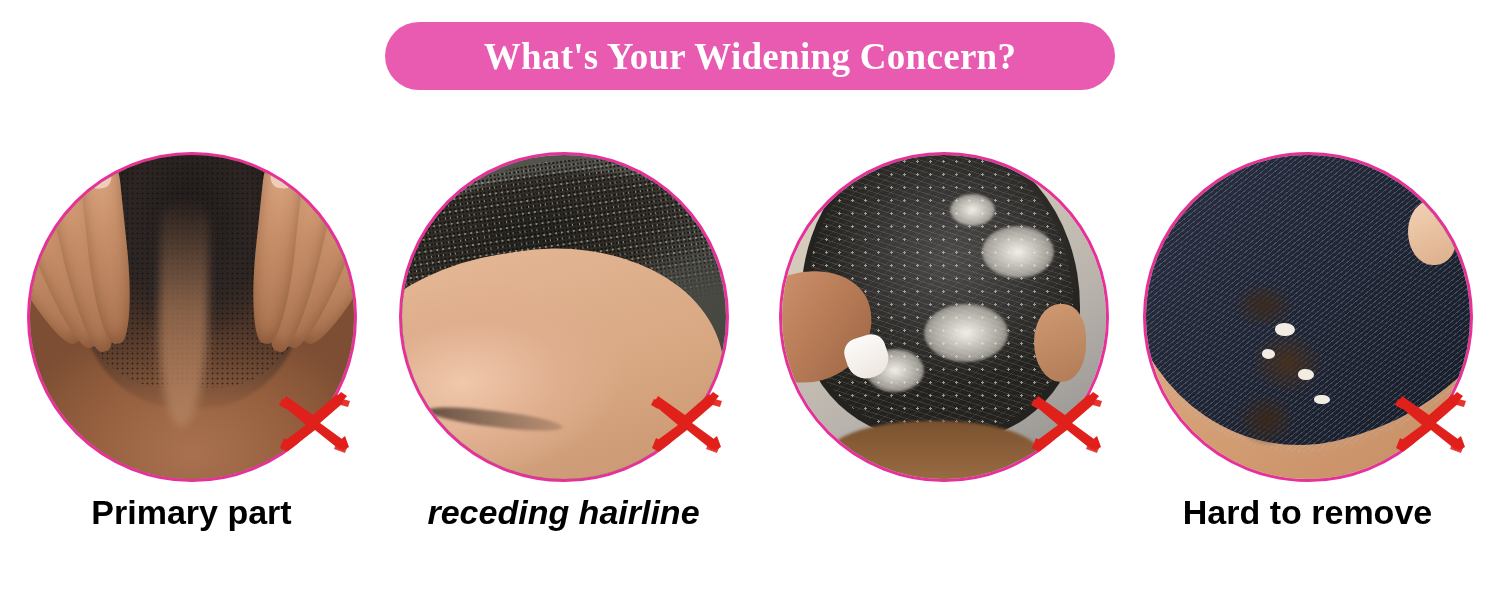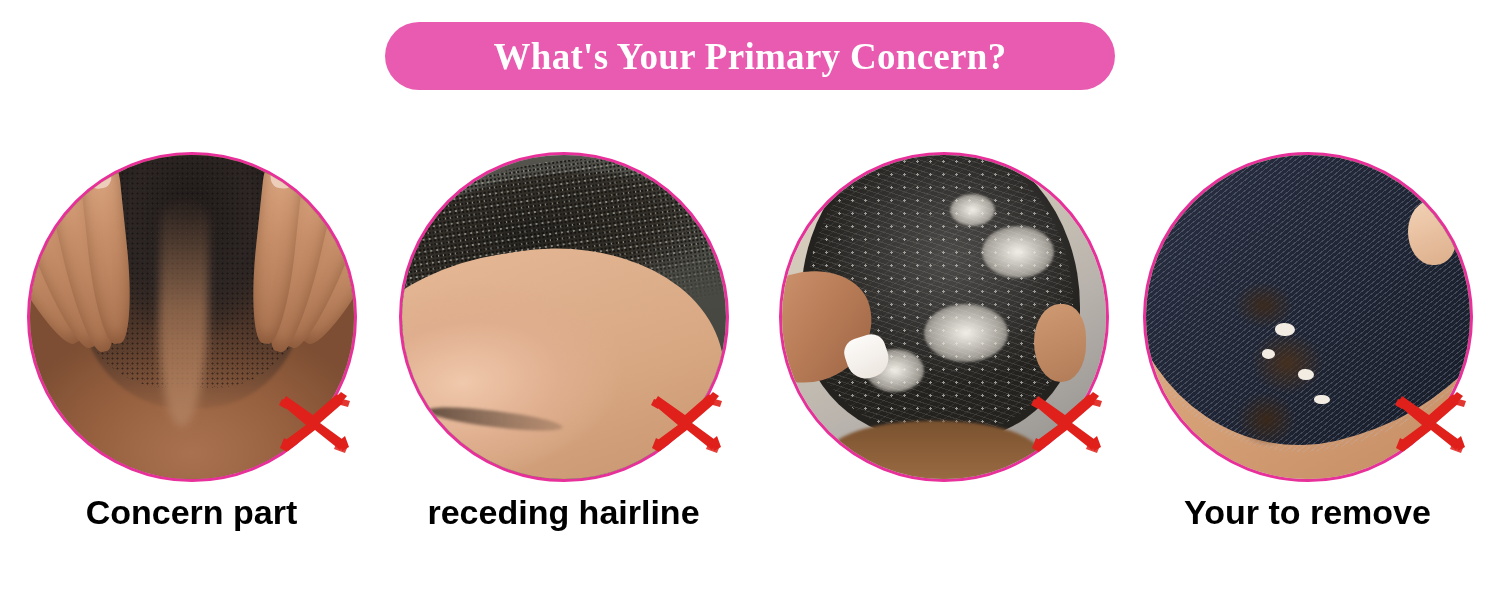--- a/index.html
+++ b/index.html
@@ -360,7 +360,7 @@
 <div class="page">
 
   <div class="header-pill">
-    <div class="header-title">What's Your Primary Concern?</div>
+    <div class="header-title">What's Your Widening Concern?</div>
   </div>
 
   <div class="cards">

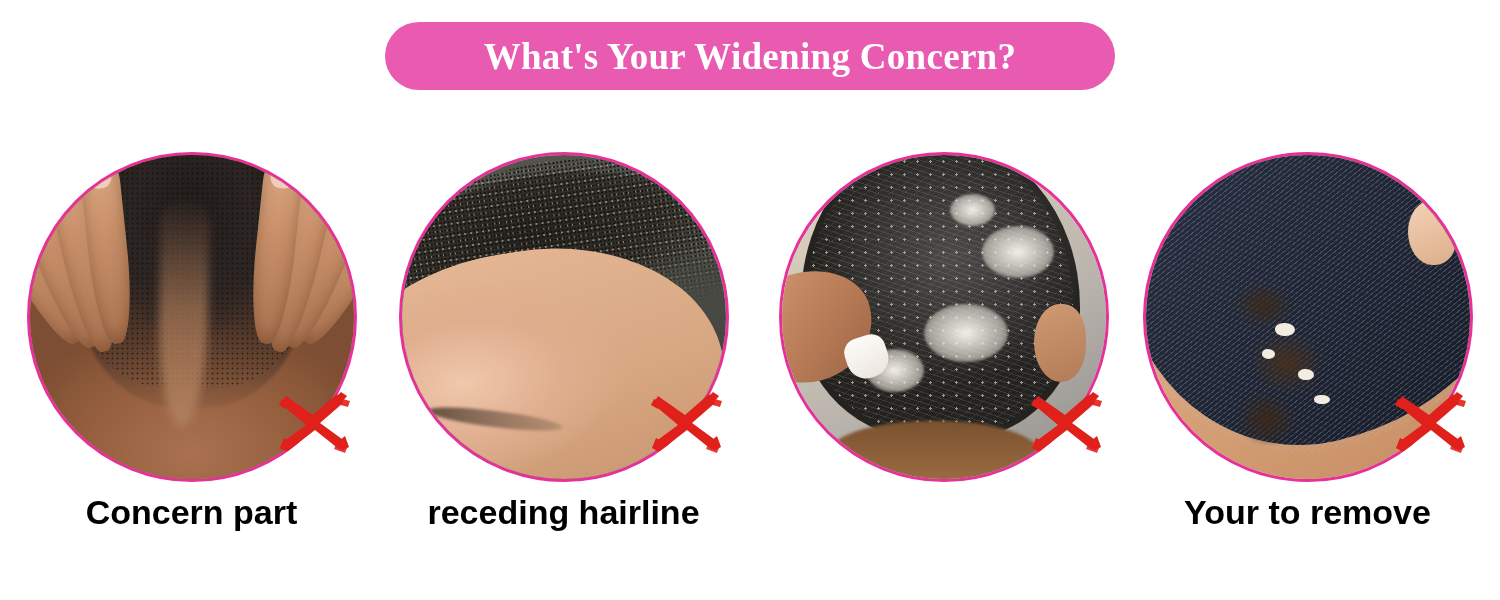--- a/index.html
+++ b/index.html
@@ -411,7 +411,7 @@
           </g>
         </svg>
       </div>
-      <div class="card-label">Concern part</div>
+      <div class="card-label">Primary part</div>
     </div>
 
     <div class="card card-2">

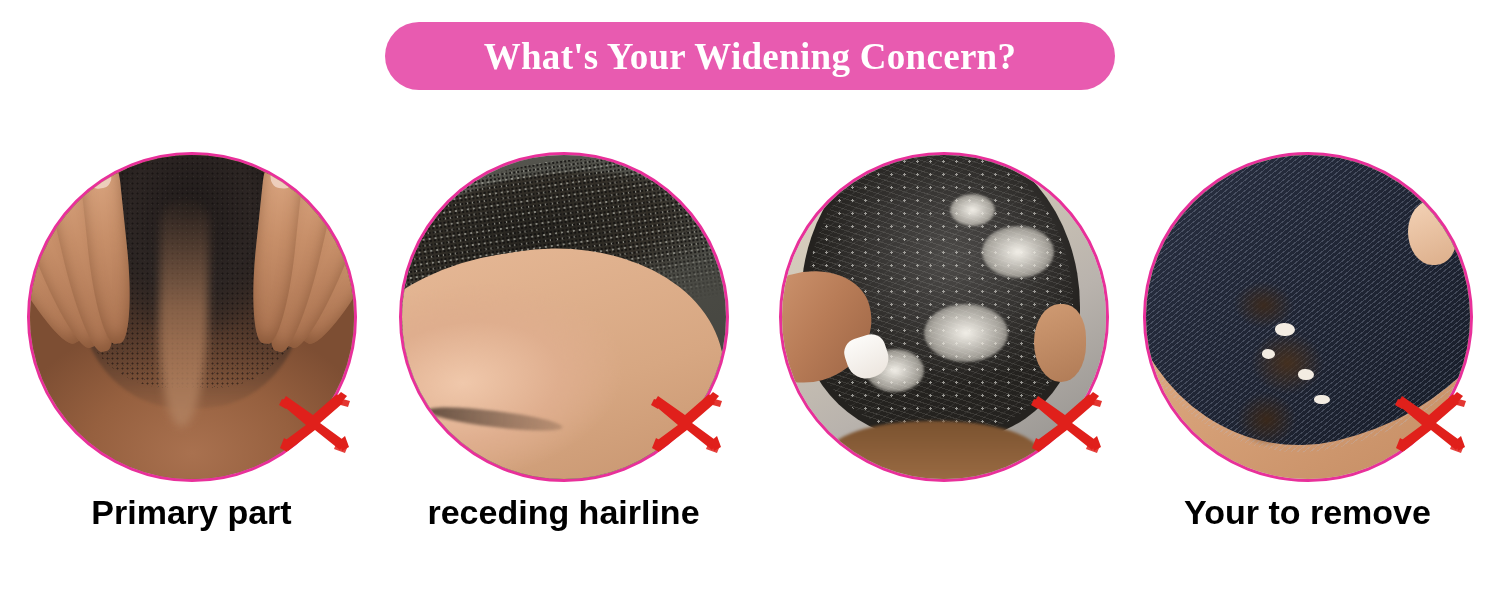--- a/index.html
+++ b/index.html
@@ -352,7 +352,7 @@
     color: #000000;
     white-space: nowrap;
   }
-  .card-2 .card-label { font-weight: bold; }
+  .card-2 .card-label { font-weight: bold; font-style: italic; }
 </style>
 </head>
 <body>

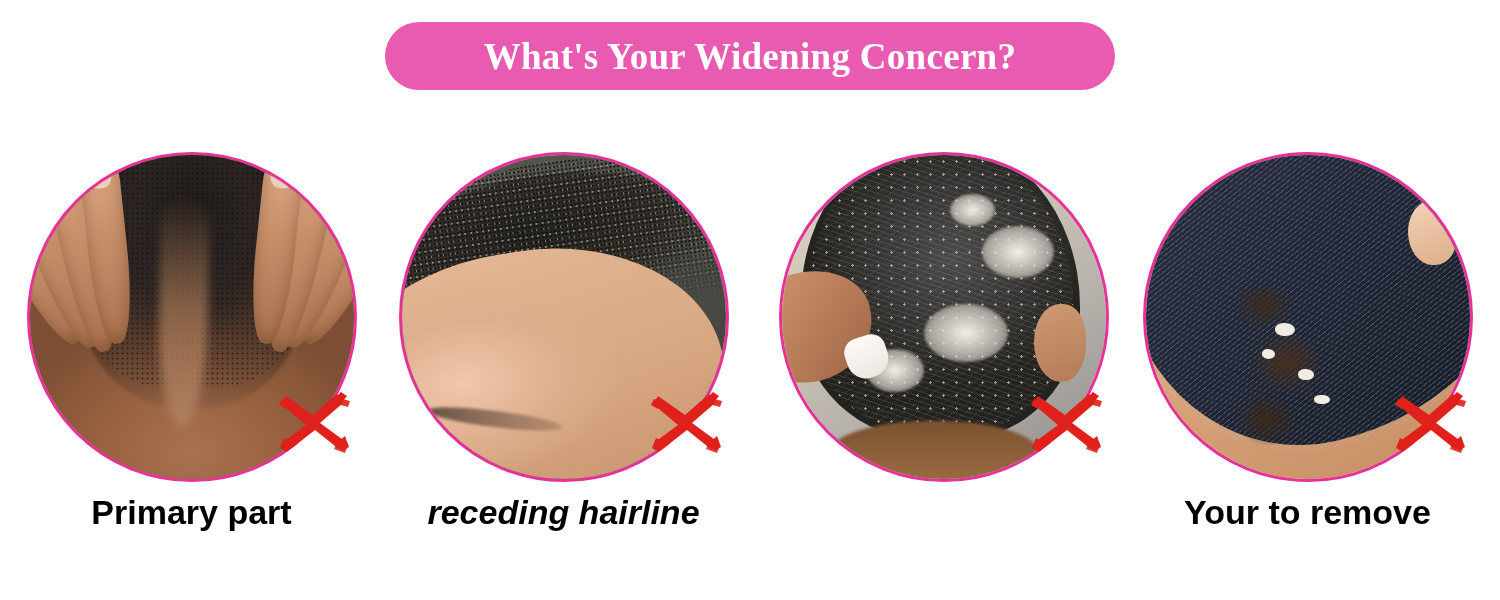--- a/index.html
+++ b/index.html
@@ -498,7 +498,7 @@
           </g>
         </svg>
       </div>
-      <div class="card-label">Your to remove</div>
+      <div class="card-label">Hard to remove</div>
     </div>
 
   </div>

